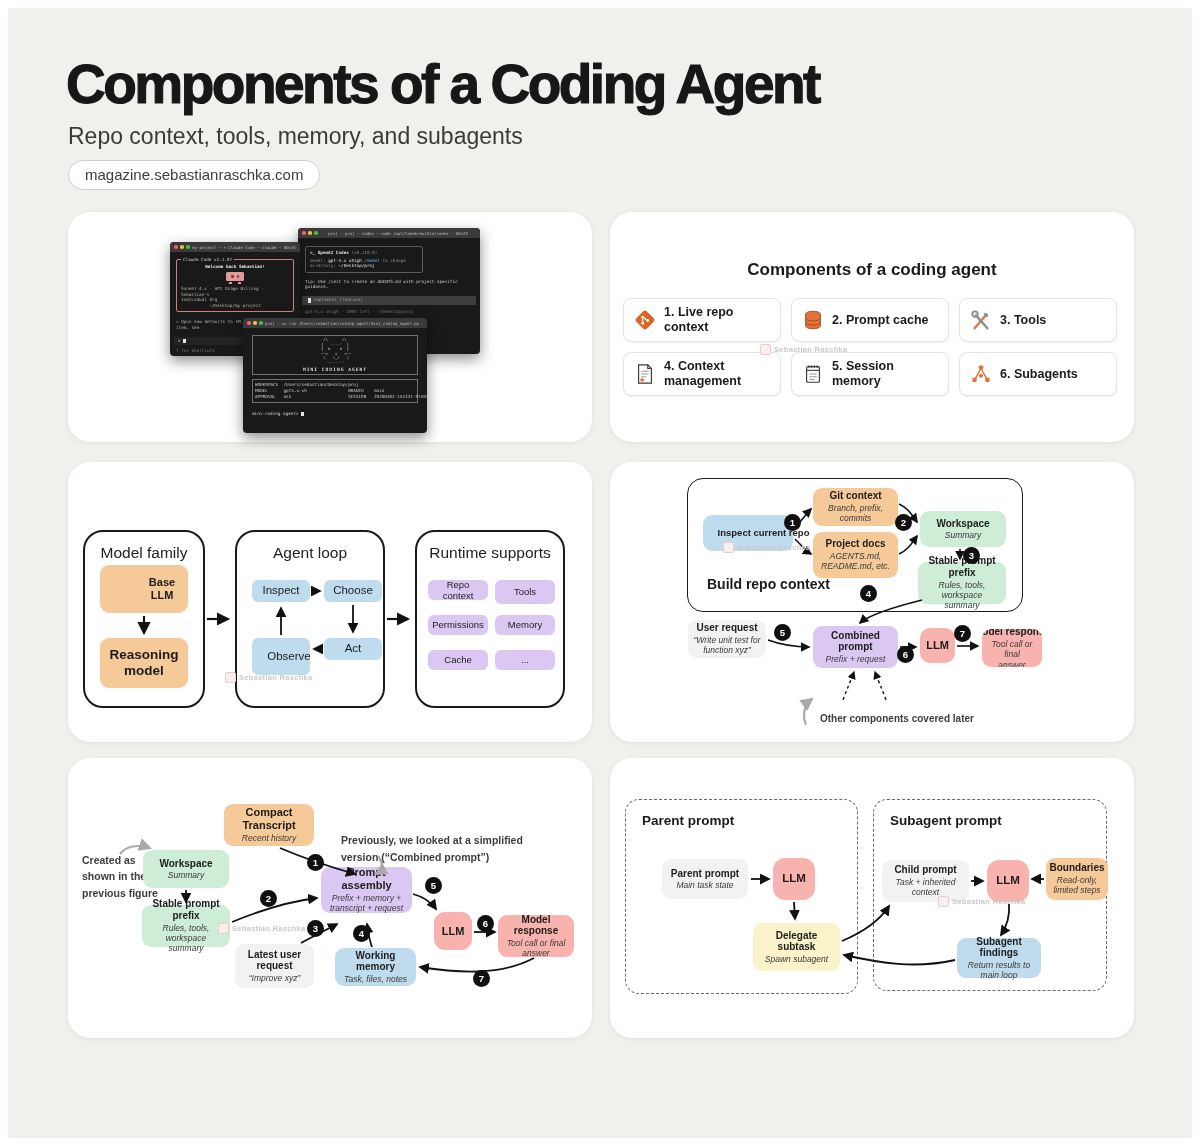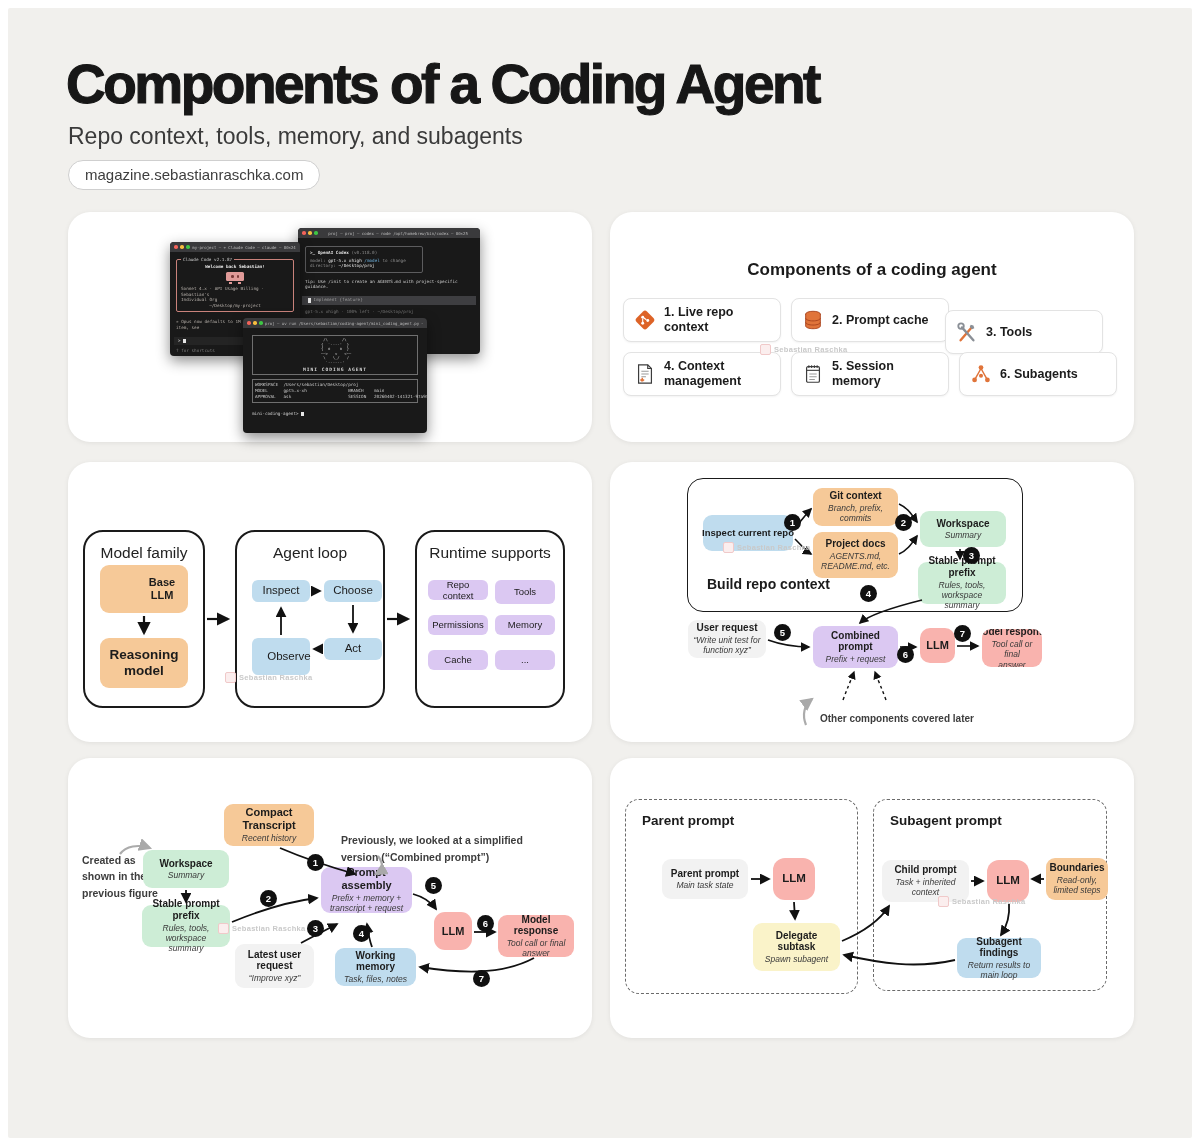--- a/index.html
+++ b/index.html
@@ -190,7 +190,7 @@
         </svg>
       <span class="lbl">2. Prompt cache</span>
     </div>
-    <div class="comp" style="left:335px;top:86px;margin-top:12px;">
+    <div class="comp" style="left:349px;top:86px;">
       <svg class="cicon" viewBox="0 0 24 24">
           <path d="M5 21L17 7" stroke="#e0743a" stroke-width="2.6" stroke-linecap="round"></path>
           <path d="M16 4l3 1 1 3-2.5 1L15 6.5z" fill="#8a8f96"></path>

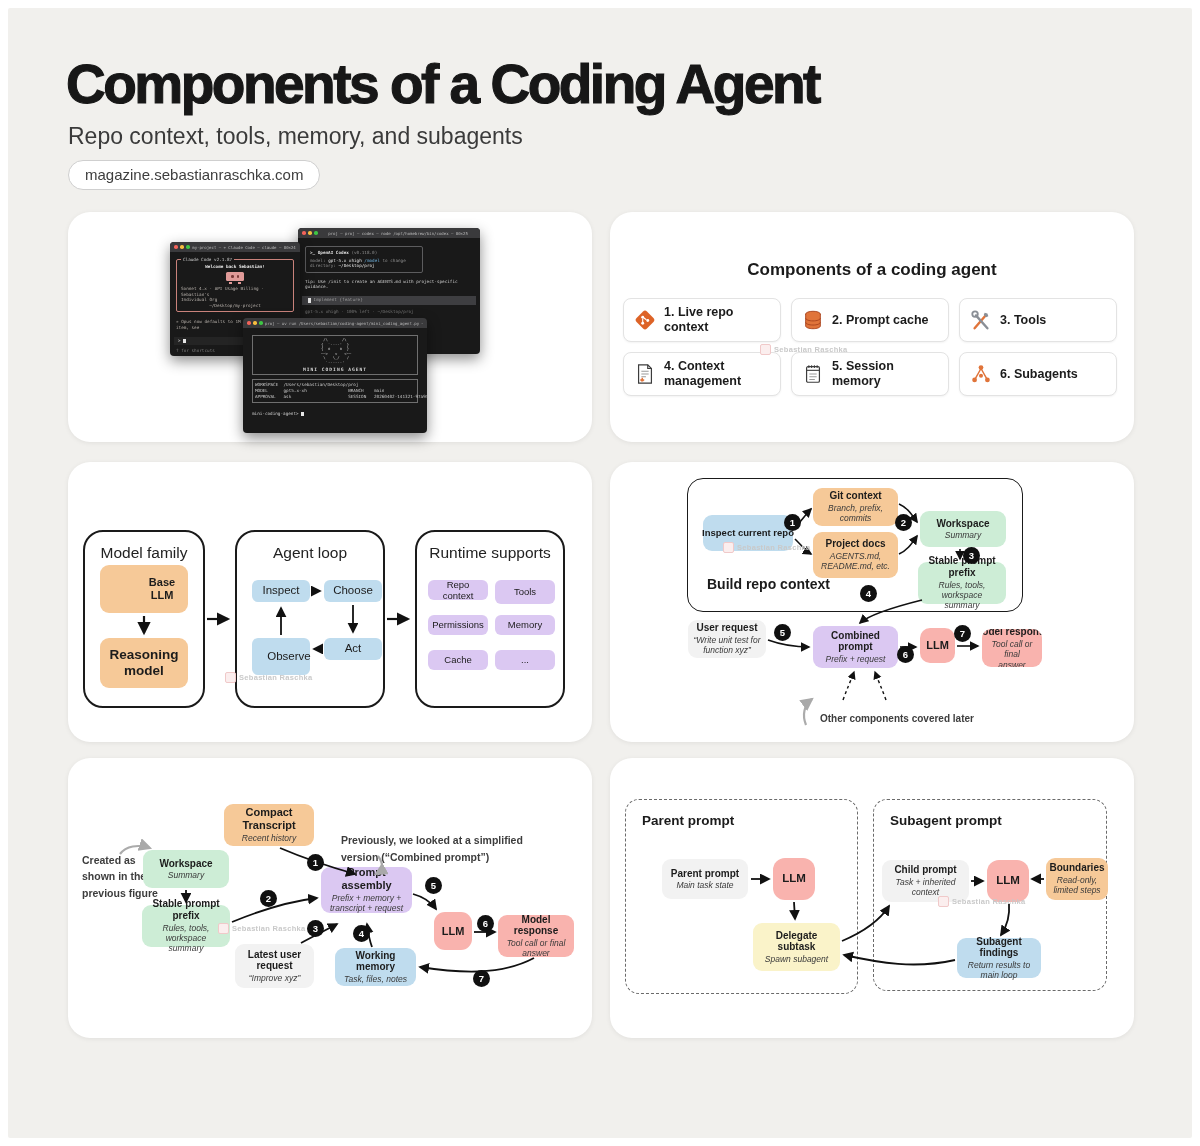--- a/index.html
+++ b/index.html
@@ -309,7 +309,7 @@
     <div class="frame-label" style="left:97px;top:114px;">Build repo context</div>
 
     <div class="bx blue" style="left:93px;top:53px;width:90px;height:36px;">
-        <div class="t nowrap" style="font-size:9.5px;">Inspect current repo</div>
+        <div class="t nowrap" style="font-size:9.5px;padding-left:31px;">Inspect current repo</div>
       </div>
     <div class="bx orange" style="left:203px;top:26px;width:85px;height:38px;">
         <div class="t">Git context</div>

